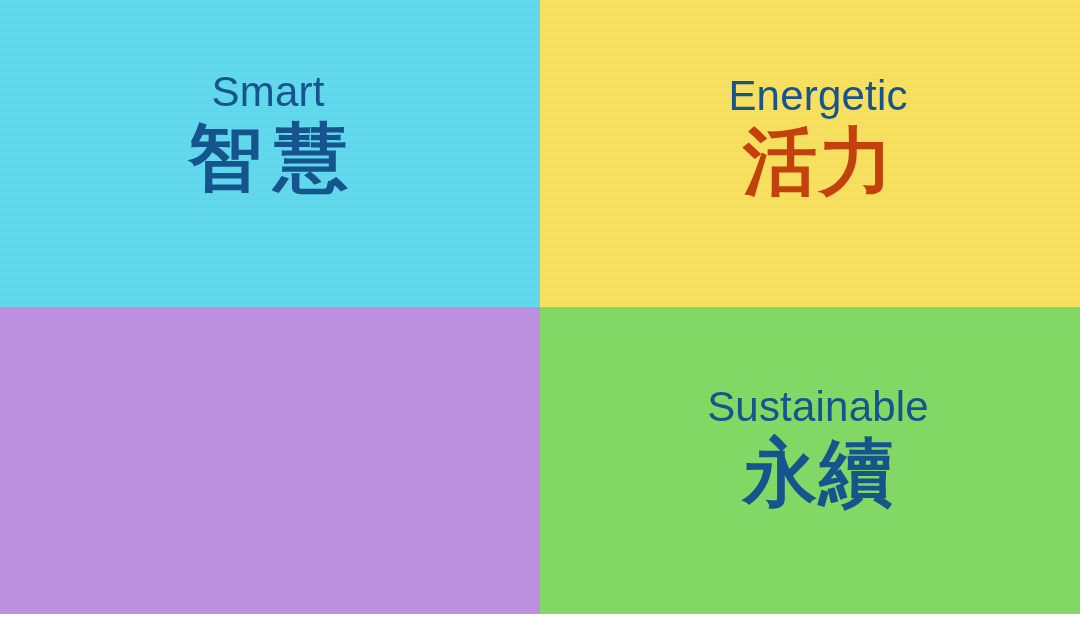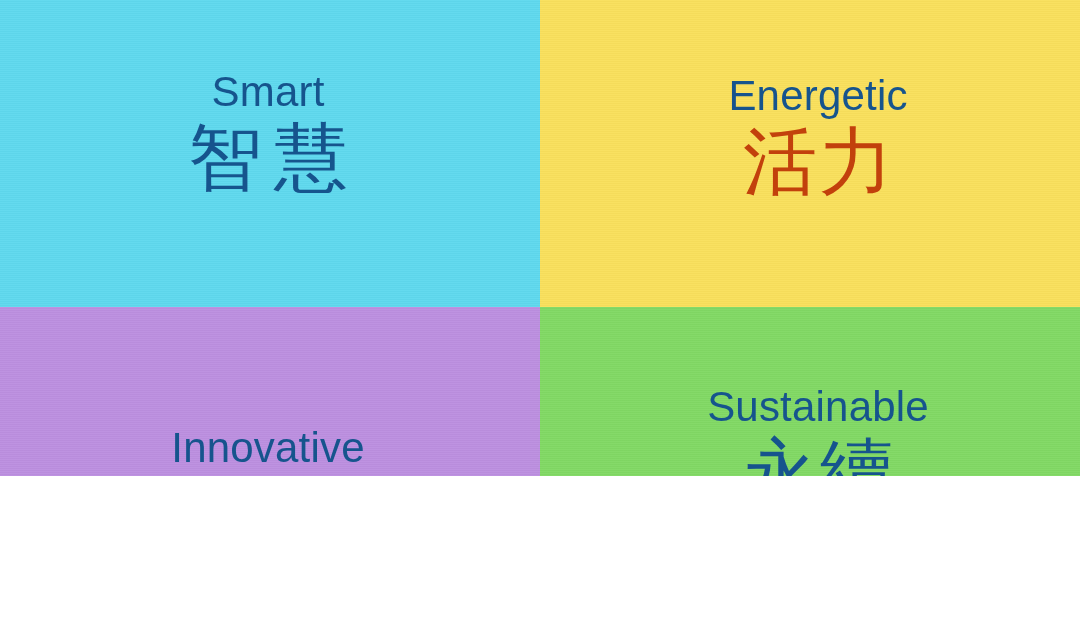--- a/index.html
+++ b/index.html
@@ -87,7 +87,7 @@
 </head>
 <body>
 
-<div id="board" style="width: 1080px; height: 476px; grid-template-columns: 540px 540px; grid-template-rows: 307px 311px;">
+<div id="board" style="width: 1080px; height: 614px; grid-template-columns: 540px 540px; grid-template-rows: 307px 311px;">
 
   <div class="quadrant q-cyan" id="q-smart" style="background-color: rgb(95, 217, 238);">
     <div class="label-stack">

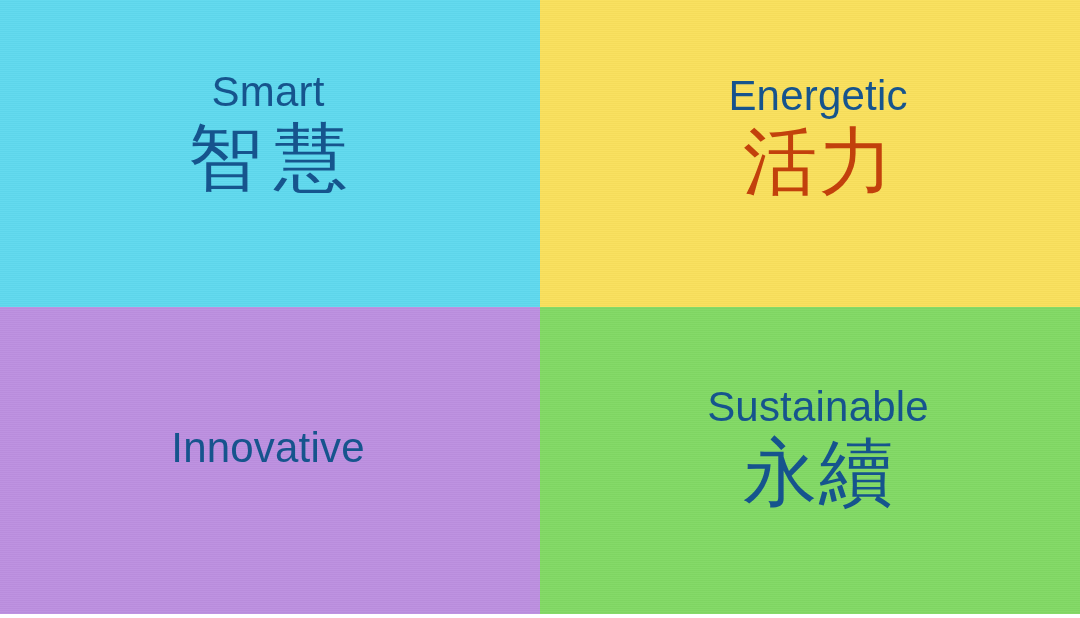--- a/index.html
+++ b/index.html
@@ -66,7 +66,7 @@
   }
   .zh-label {
     font-size: 74px;
-    font-weight: 400;
+    font-weight: 700;
     letter-spacing: 4px;
     line-height: 1.08;
     margin-top: 4px;

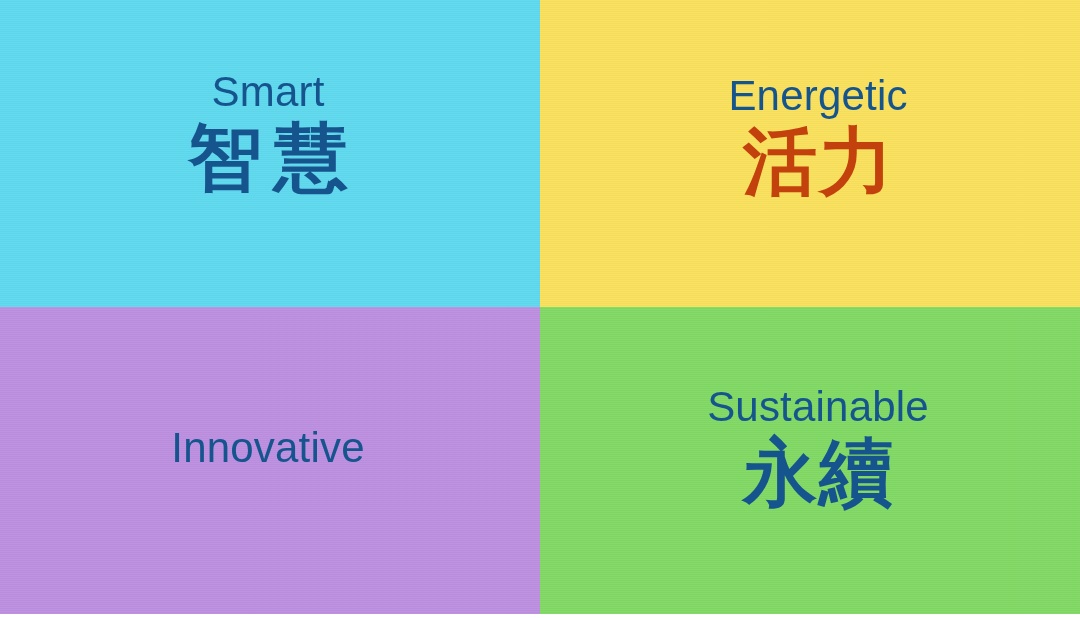--- a/index.html
+++ b/index.html
@@ -105,7 +105,6 @@
 
   <div class="quadrant q-purple" id="q-innovative" style="background-color: rgb(188, 143, 224);">
     <div class="label-stack">
-      <div class="en-label" style="color: rgb(22, 84, 141);">Innovative</div>
     </div>
   </div>
 

